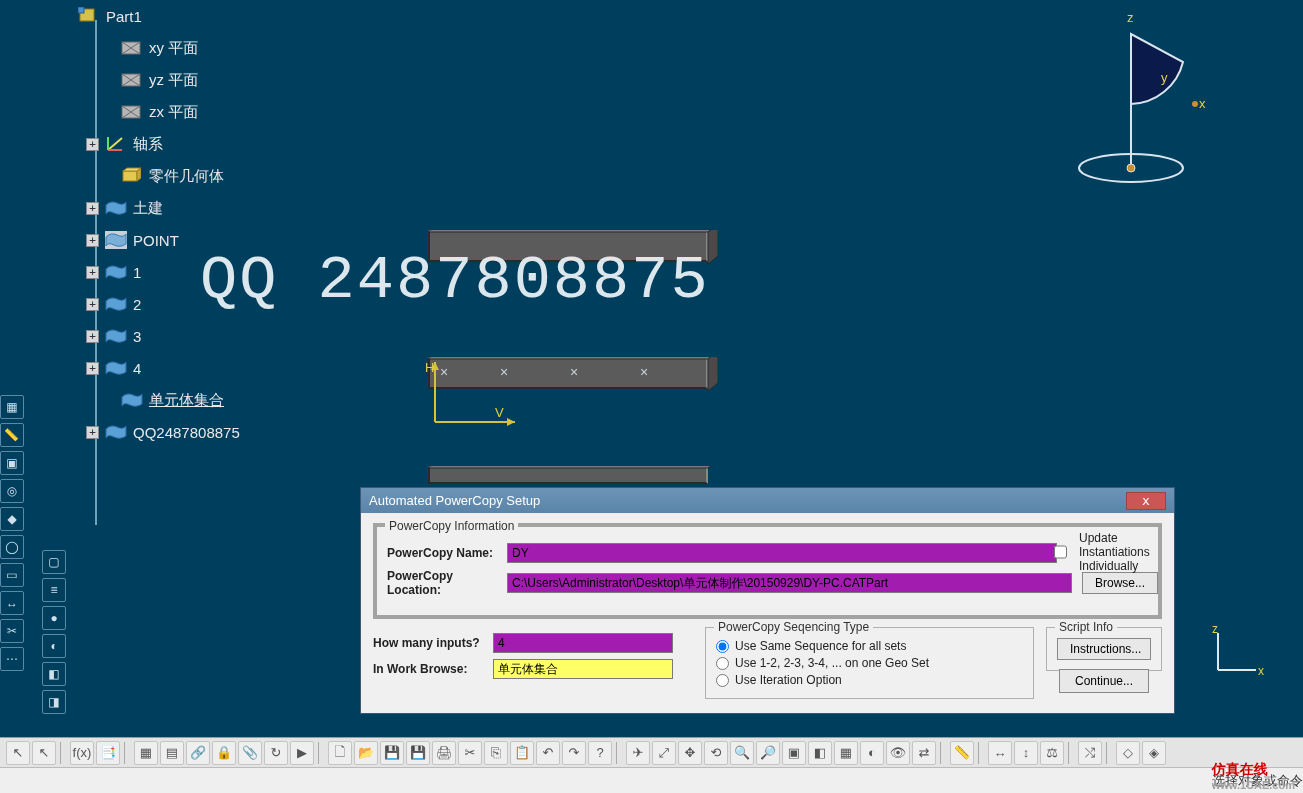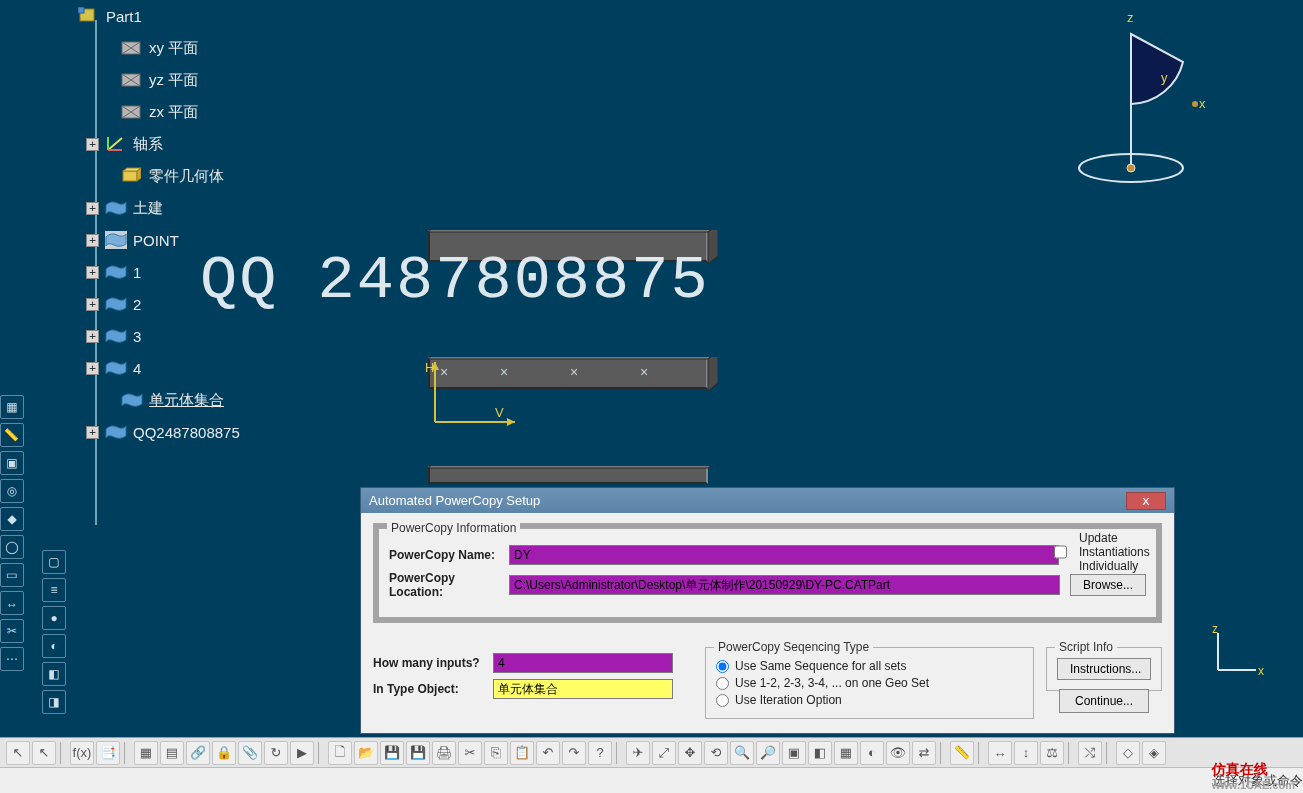--- a/index.html
+++ b/index.html
@@ -27,7 +27,7 @@
 .dialog-title { height: 25px; background: linear-gradient(#6d94b6,#5a84a8); color: #fff; display: flex; align-items: center; padding: 0 8px; font-size: 13px; }
 .dialog-title .close { margin-left: auto; width: 40px; height: 18px; background: #c55; border: 1px solid #944; color: #fff; display: flex; align-items: center; justify-content: center; cursor: pointer; font-family: monospace; }
 .dialog-body { padding: 10px 12px 14px 12px; background: #f0f0f0; position: relative; }
-.groupbox { border: 6px solid #a3a3a3; padding: 10px 10px 12px 10px; position: relative; margin-bottom: 24px; }
+.groupbox { border: 4px solid #a3a3a3; padding: 10px 0 12px 10px; position: relative; margin-bottom: 8px; }
 .groupbox > legend, .grouplabel { position: absolute; top: -8px; left: 8px; background: #f0f0f0; padding: 0 4px; font-size: 12px; color: #333; }
 .row { display: flex; align-items: center; margin: 6px 0; gap: 10px; }
 .row label { width: 110px; font-weight: bold; }

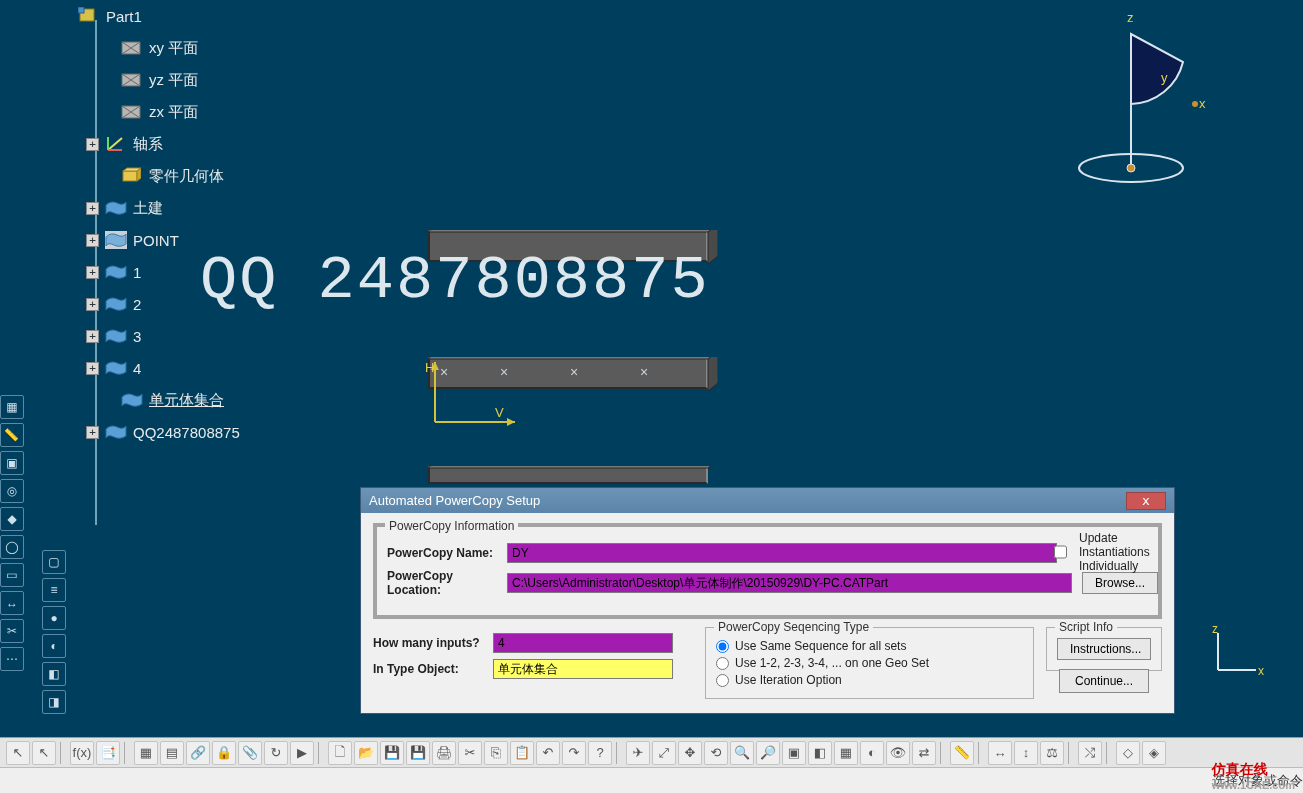--- a/index.html
+++ b/index.html
@@ -296,7 +296,7 @@
           <input type="text" style="width: 180px; flex: 0 0 auto;" value="4">
         </div>
         <div class="row">
-          <label>In Type Object:</label>
+          <label>In Work Browse:</label>
           <input type="text" class="yellow" style="width: 180px; flex: 0 0 auto;" value="单元体集合">
         </div>
       </div>

